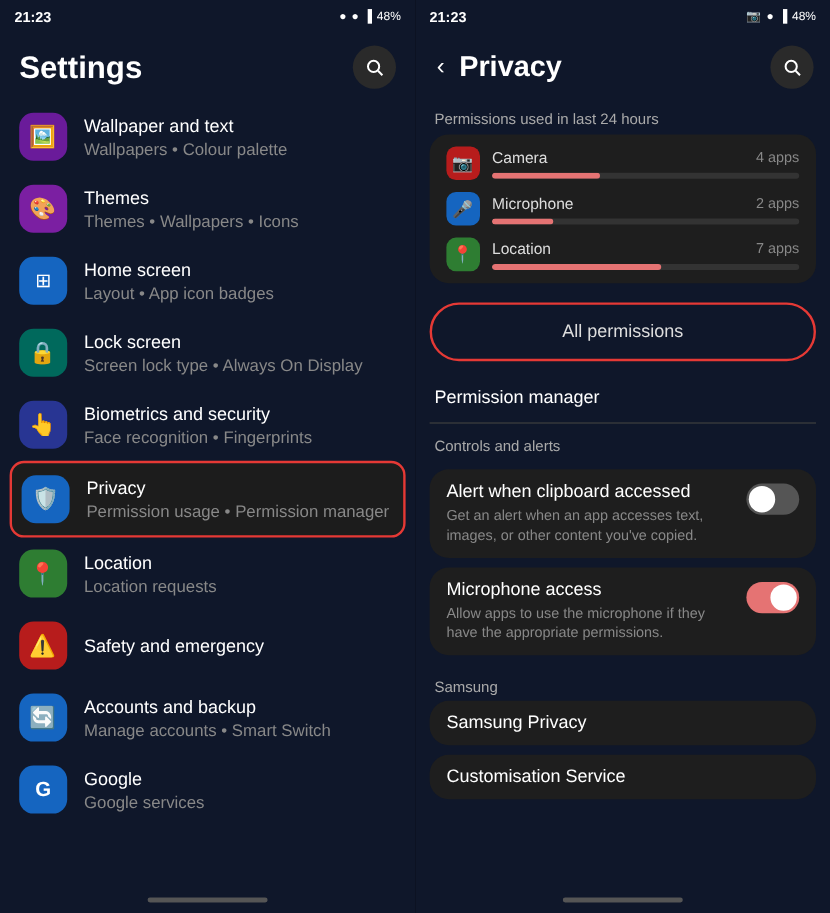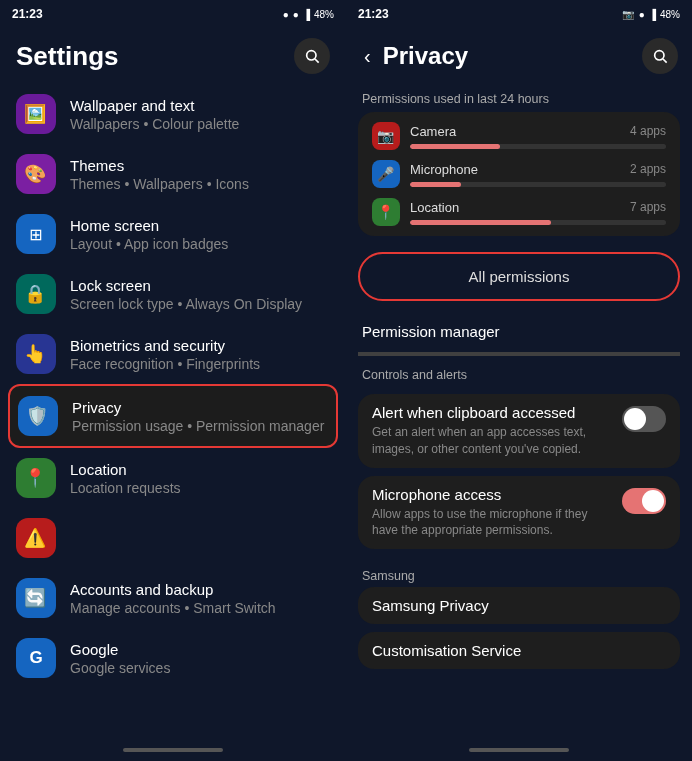--- a/index.html
+++ b/index.html
@@ -194,7 +194,7 @@
 
     .privacy-item {
       padding: 12px 4px;
-      border-bottom: 4px solid #404040;
+      border-bottom: 1px solid #404040;
       cursor: pointer;
     }
     .privacy-item:last-child { border-bottom: none; }

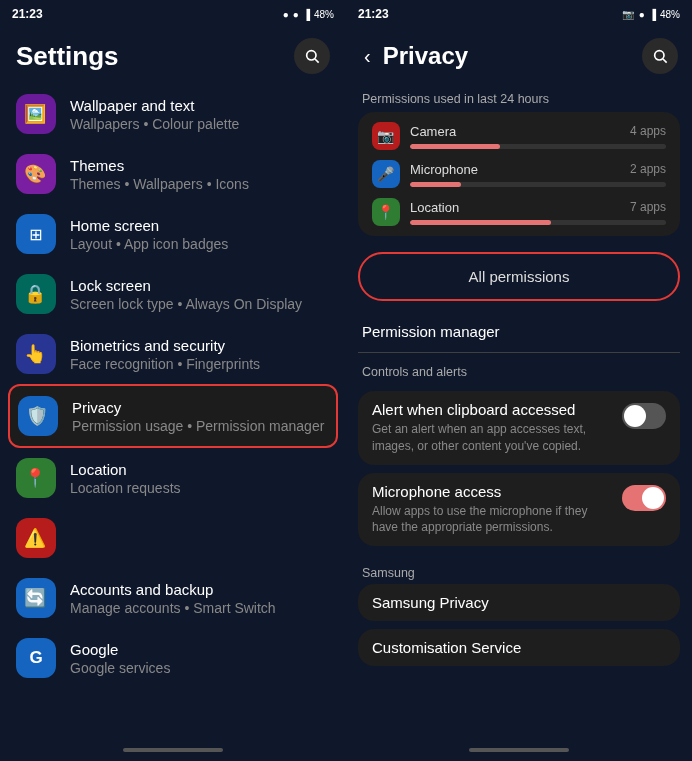--- a/index.html
+++ b/index.html
@@ -344,6 +344,7 @@
     <div class="settings-item">
       <div class="item-icon" style="background:#b71c1c;">⚠️</div>
       <div class="item-text">
+        <span class="item-title">Safety and emergency</span>
       </div>
     </div>
 

